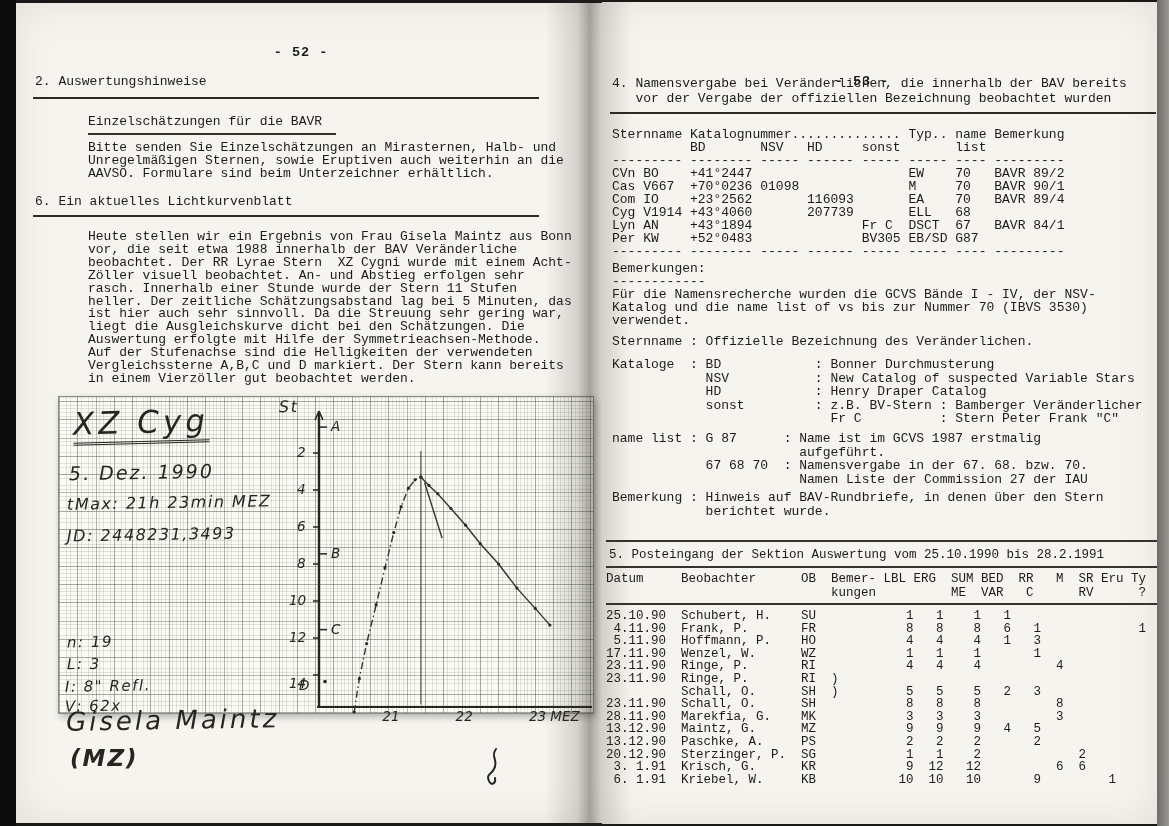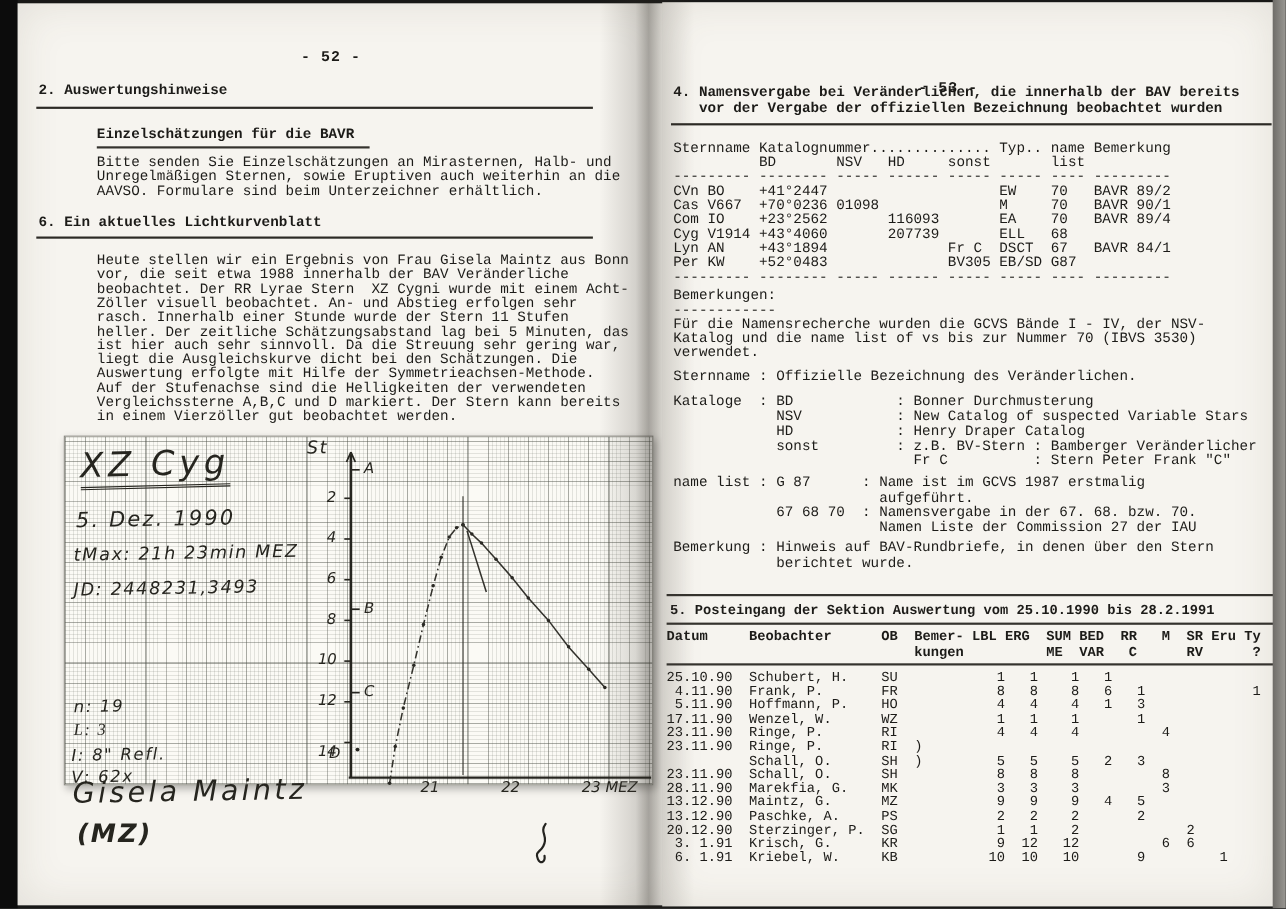--- a/index.html
+++ b/index.html
@@ -17,7 +17,7 @@
   .mono{font-family:"Liberation Mono","DejaVu Sans Mono",monospace;}
   .body13{font-size:13px;line-height:12.9px;letter-spacing:0;}
   .body12{font-size:12.5px;line-height:12.9px;}
-  .bold{font-weight:bold;}
+  .bold{font-weight:normal;}
   .rule{position:absolute;height:2px;background:#2c2a25;}
   .rule-thin{position:absolute;height:1.5px;background:#35332e;}
   .pagenum{font-size:13.5px;font-weight:bold;letter-spacing:1px;text-align:center;}

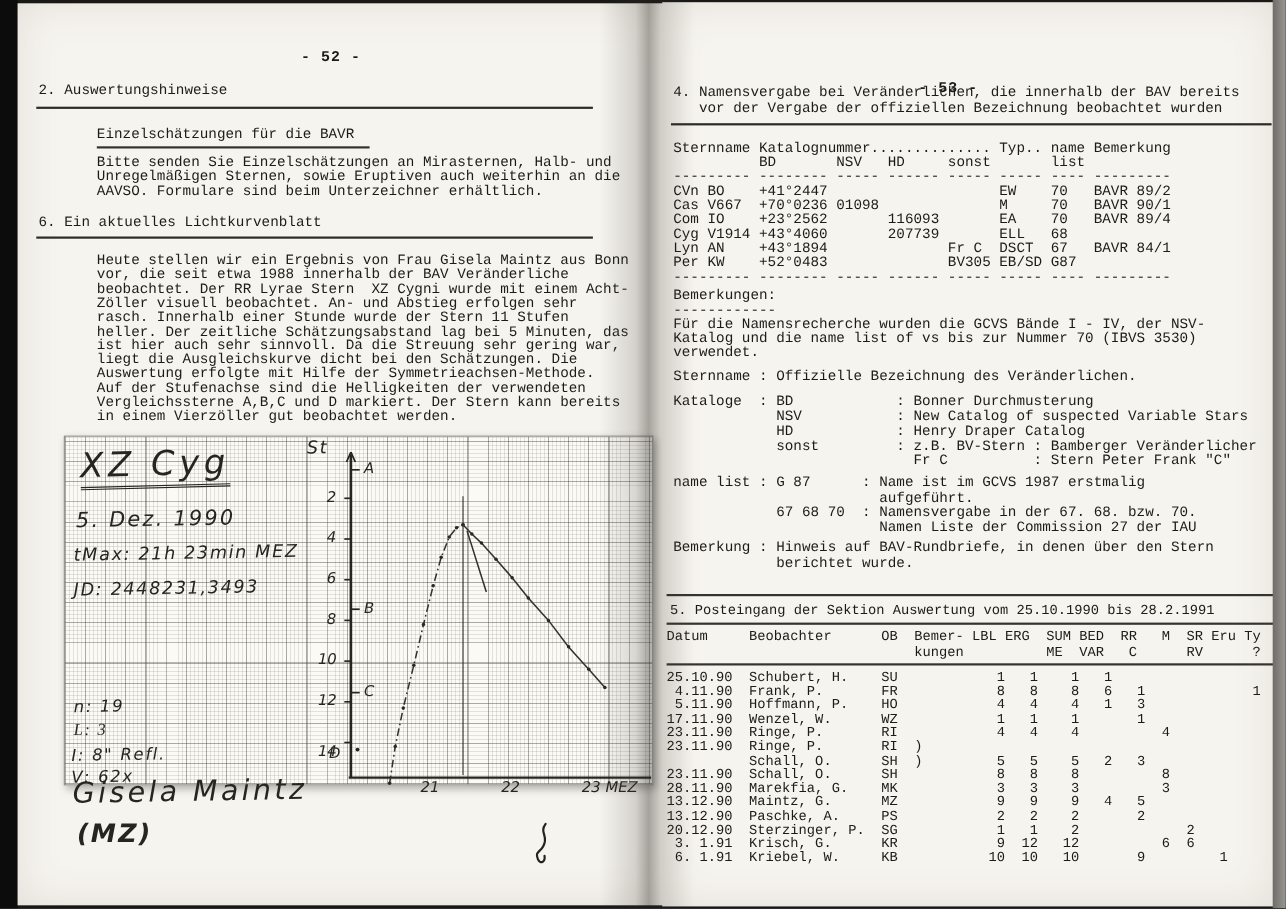--- a/index.html
+++ b/index.html
@@ -122,7 +122,7 @@
       <div class="hand hand-note" style="left:8px;top:98px;">tMax: 21h 23min MEZ</div>
       <div class="hand hand-note" style="left:8px;top:130px;">JD: 2448231,3493</div>
       <div class="hand hand-stat" style="left:8px;top:238px;">n: 19</div>
-      <div class="hand hand-stat" style="left:8px;top:260px;font-family:Liberation Serif, serif;">L: 3</div>
+      <div class="hand hand-stat" style="left:8px;top:260px;">L: 3</div>
       <div class="hand hand-stat" style="left:6px;top:282px;">I: 8" Refl.</div>
       <div class="hand hand-stat" style="left:6px;top:302px;">V: 62x</div>
       <div class="hand hand-note" style="left:220px;top:2px;">St</div>

